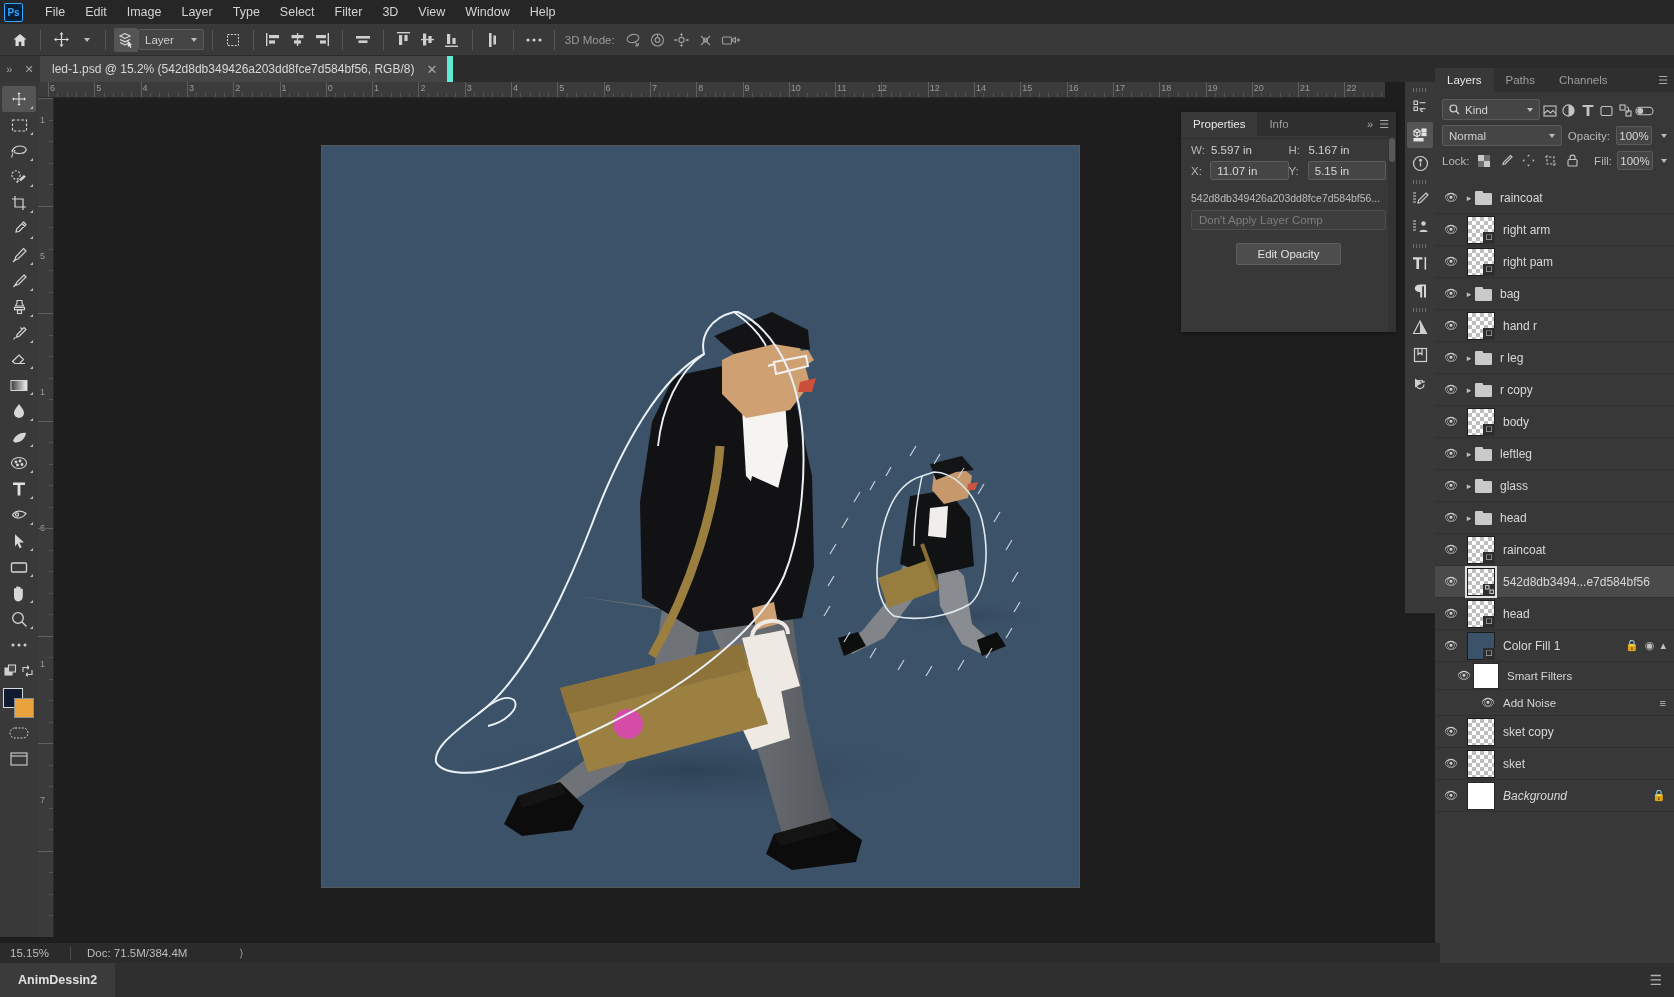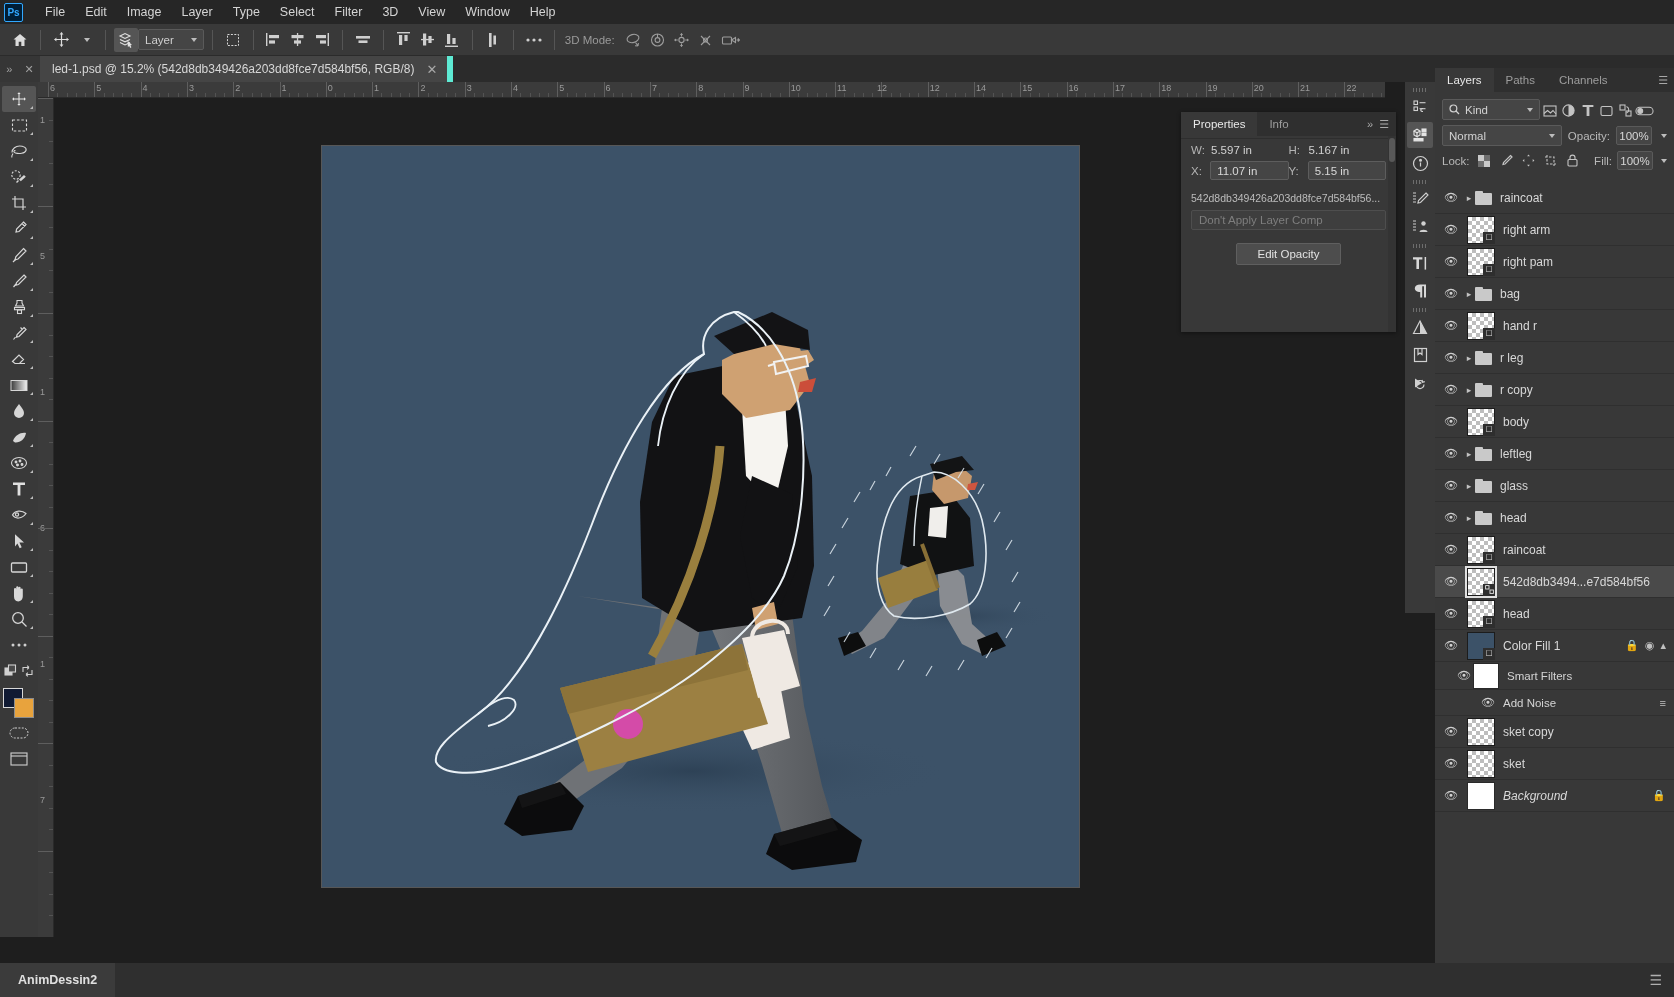--- a/index.html
+++ b/index.html
@@ -1287,6 +1287,12 @@
     </div>
   </div>
 
+  <div class="statusbar">
+    <span class="sb-zoom">15.15%</span>
+    <span class="sb-sep"></span>
+    <span class="sb-doc">Doc: 71.5M/384.4M</span>
+    <span class="sb-arrow">⟩</span>
+  </div>
 
   <div class="bottombar">
     <div class="bottomtab">AnimDessin2</div>

